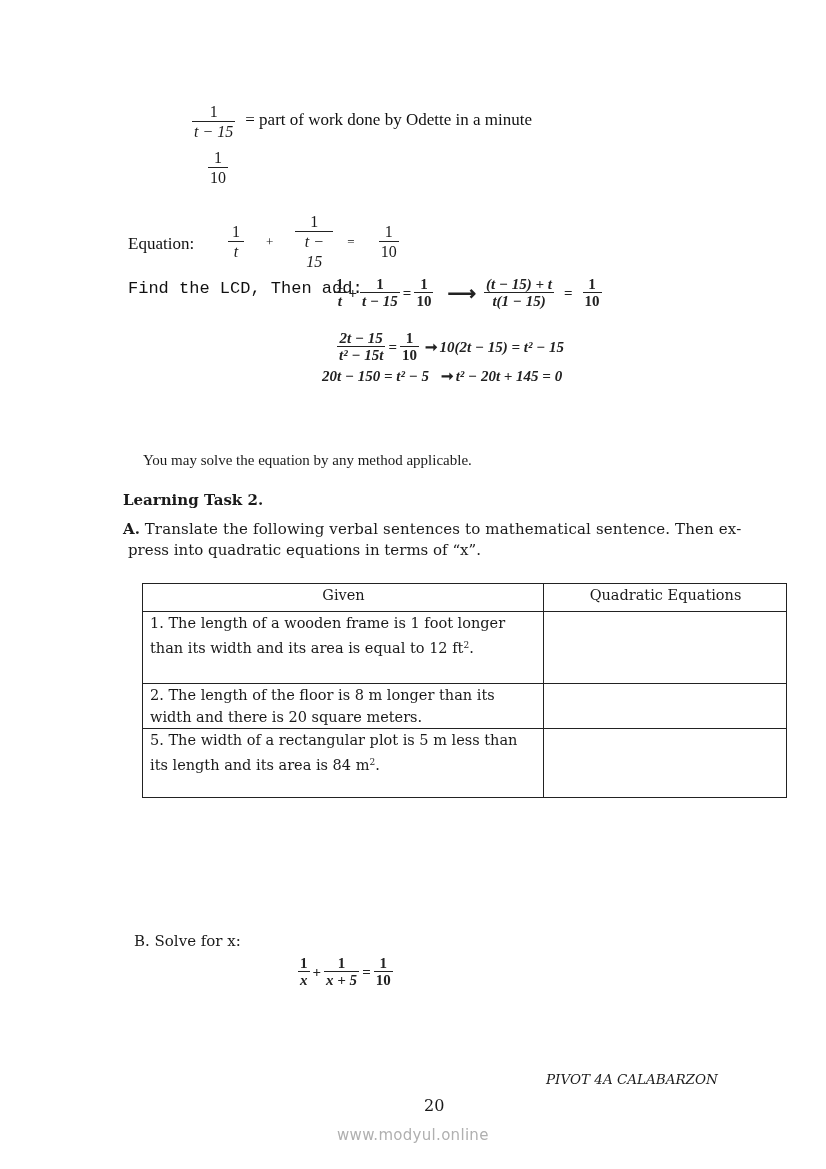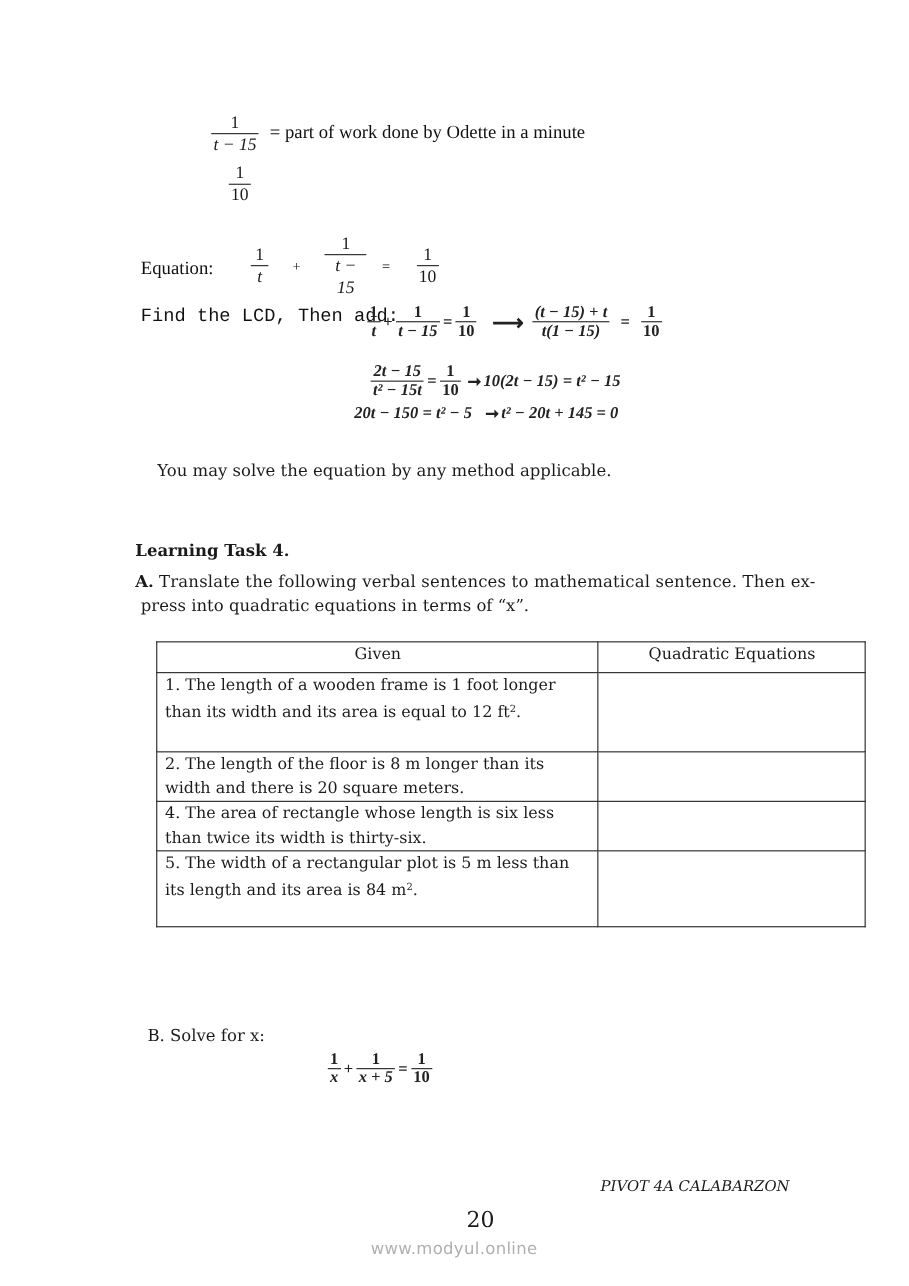--- a/index.html
+++ b/index.html
@@ -140,7 +140,7 @@
   <span class="it">t² − 20t + 145 = 0</span>
 </div>
 
-<div class="abs txt" style="left:143px; top:419px;">You may solve the equation by any method applicable.</div>
+<div class="abs txt" style="left:143px; top:451px;font-family:Liberation Serif, serif;">You may solve the equation by any method applicable.</div>
 
 <div class="abs txt" style="left:123px; top:491px; font-weight:bold;">Learning Task 4.</div>
 

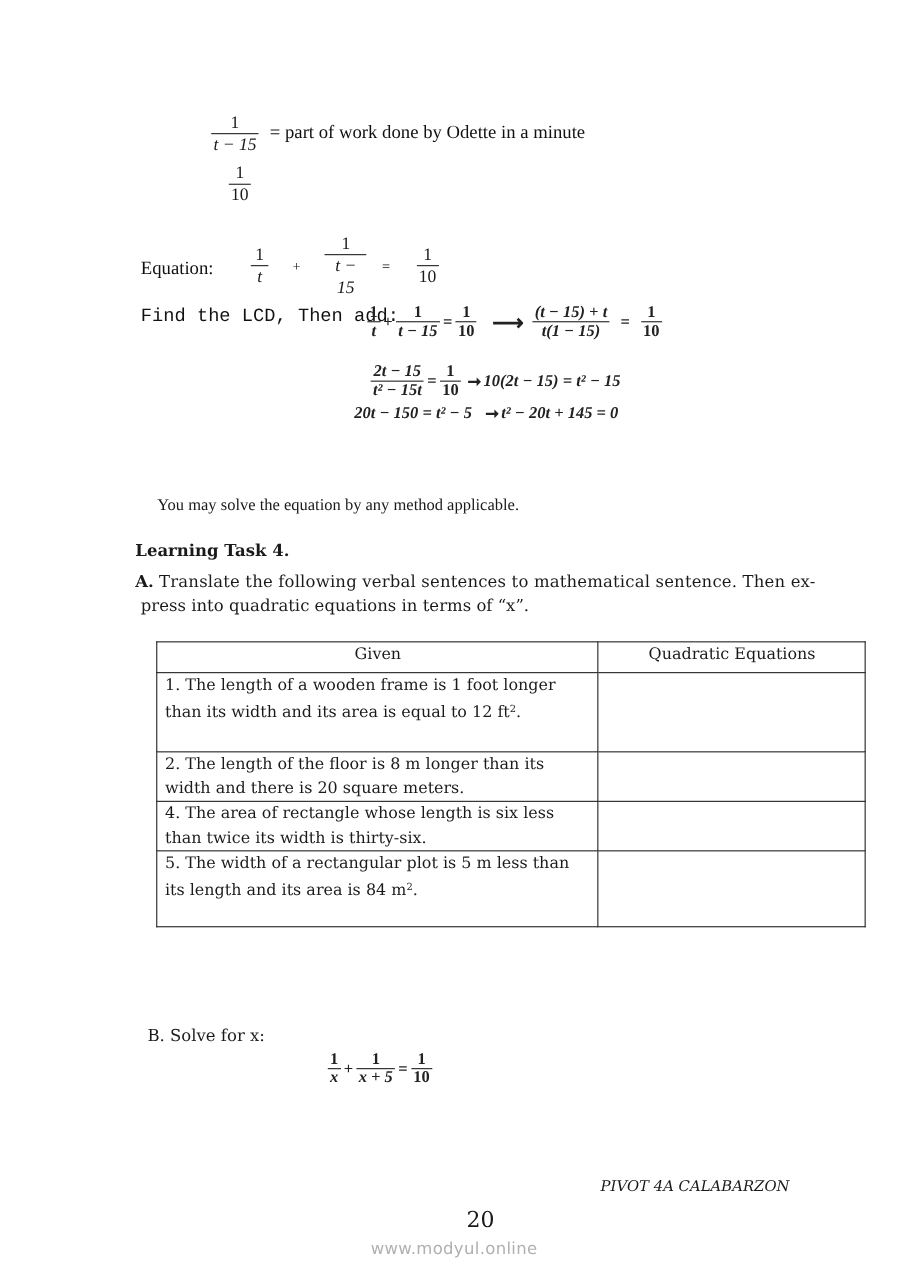--- a/index.html
+++ b/index.html
@@ -142,7 +142,7 @@
 
 <div class="abs txt" style="left:143px; top:451px;font-family:Liberation Serif, serif;">You may solve the equation by any method applicable.</div>
 
-<div class="abs txt" style="left:123px; top:491px; font-weight:bold;">Learning Task 4.</div>
+<div class="abs txt" style="left:123px; top:491px; font-weight:bold;">Learning Task 2.</div>
 
 <div class="abs txt" style="left:123px; top:520px;">
   <span style="font-weight:bold;">A.</span>

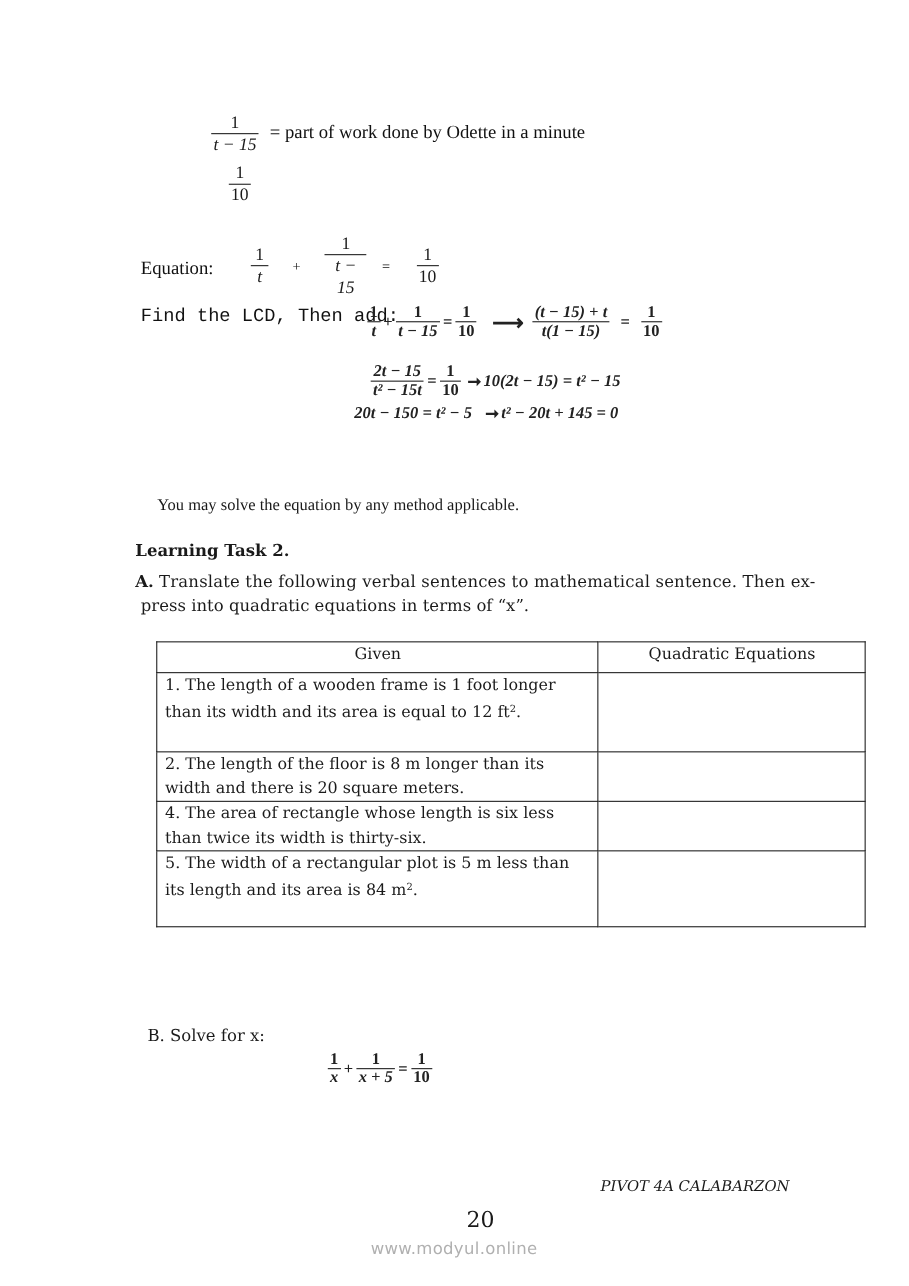--- a/index.html
+++ b/index.html
@@ -167,10 +167,6 @@
       <td class="ans"></td>
     </tr>
     <tr>
-      <td style="height:41px;"><span>4. The area of rectangle whose length is six less than twice its width is thirty-six.</span></td>
-      <td class="ans"></td>
-    </tr>
-    <tr>
       <td style="height:67px;"><span>5. The width of a rectangular plot is 5 m less than its length and its area is 84 m</span><sup class="sq">2</sup><span>.</span></td>
       <td class="ans"></td>
     </tr>

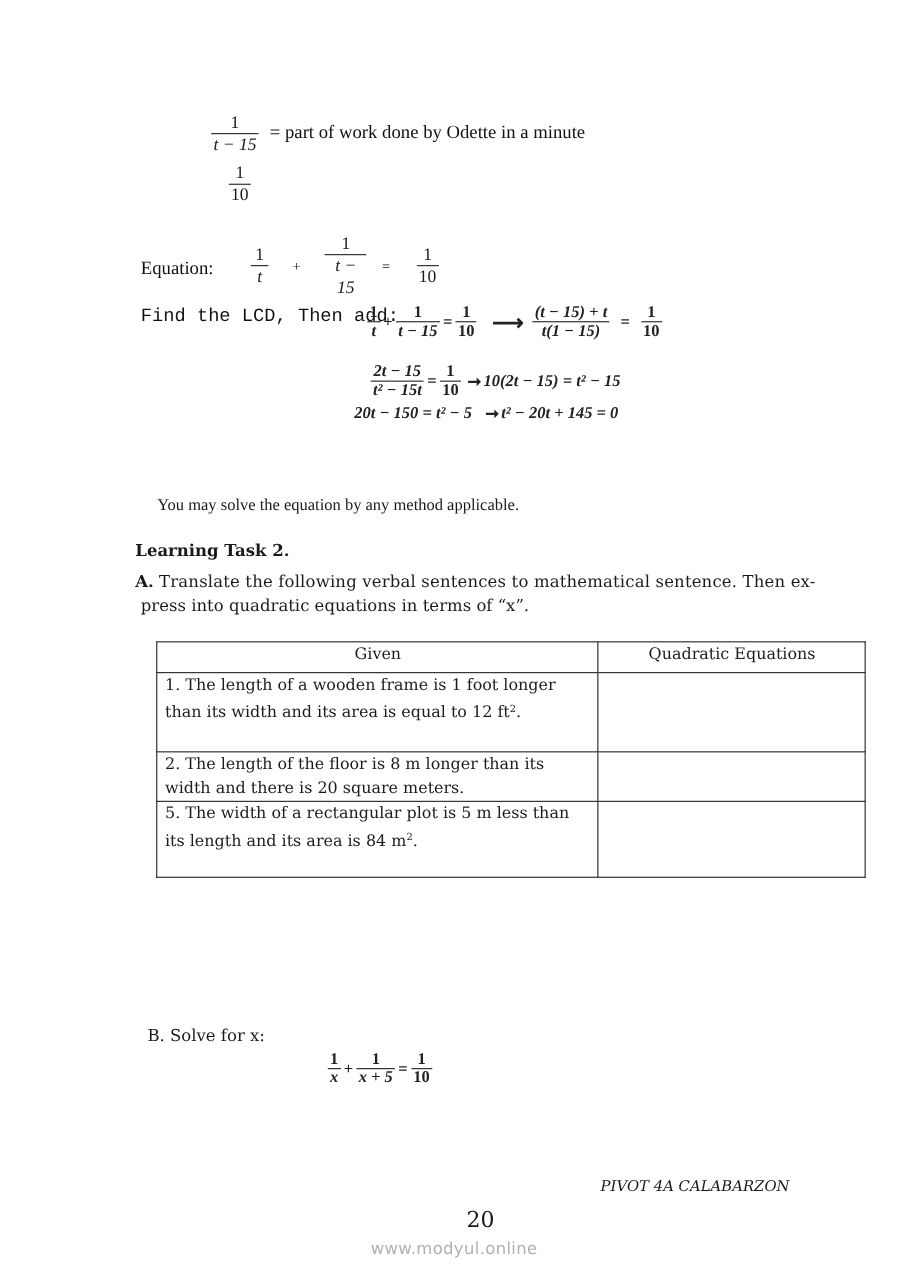--- a/index.html
+++ b/index.html
@@ -195,7 +195,7 @@
 </div>
 
 <div class="abs footer-it" style="left:546px; top:1071px;">PIVOT 4A CALABARZON</div>
-<div class="abs txt" style="left:424px; top:1096px; font-size:20px;">20</div>
+<div class="abs txt" style="left:424px; top:1096px; font-size:16px;">20</div>
 <div class="abs watermark" style="left:337px; top:1126px;">www.modyul.online</div>
 
 </body></html>

